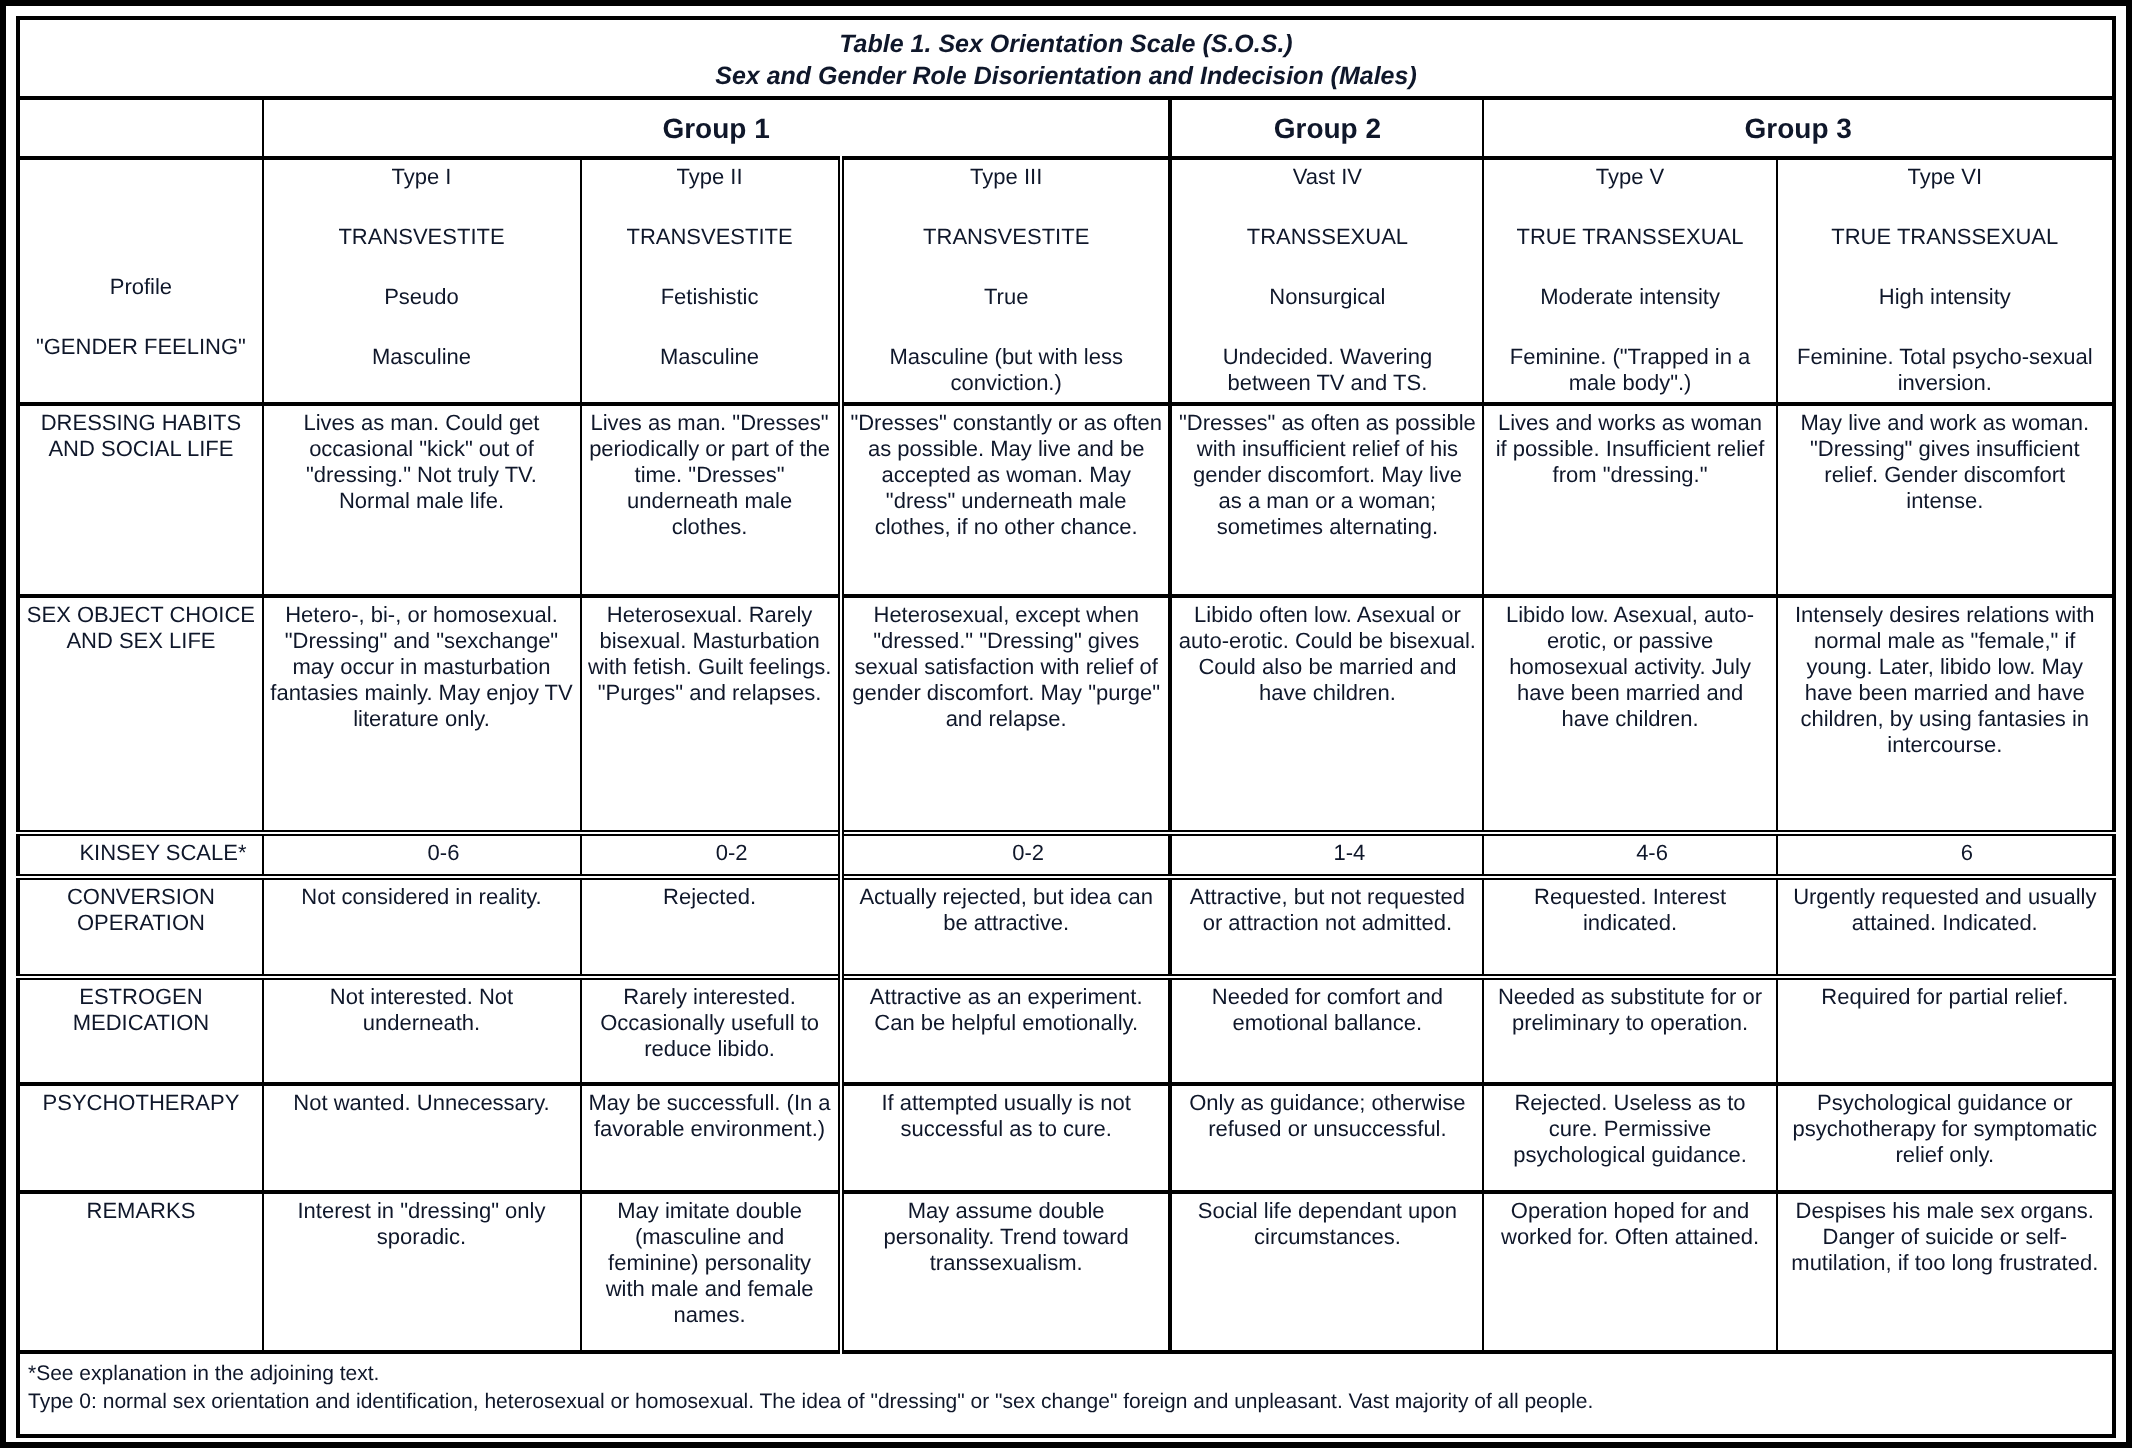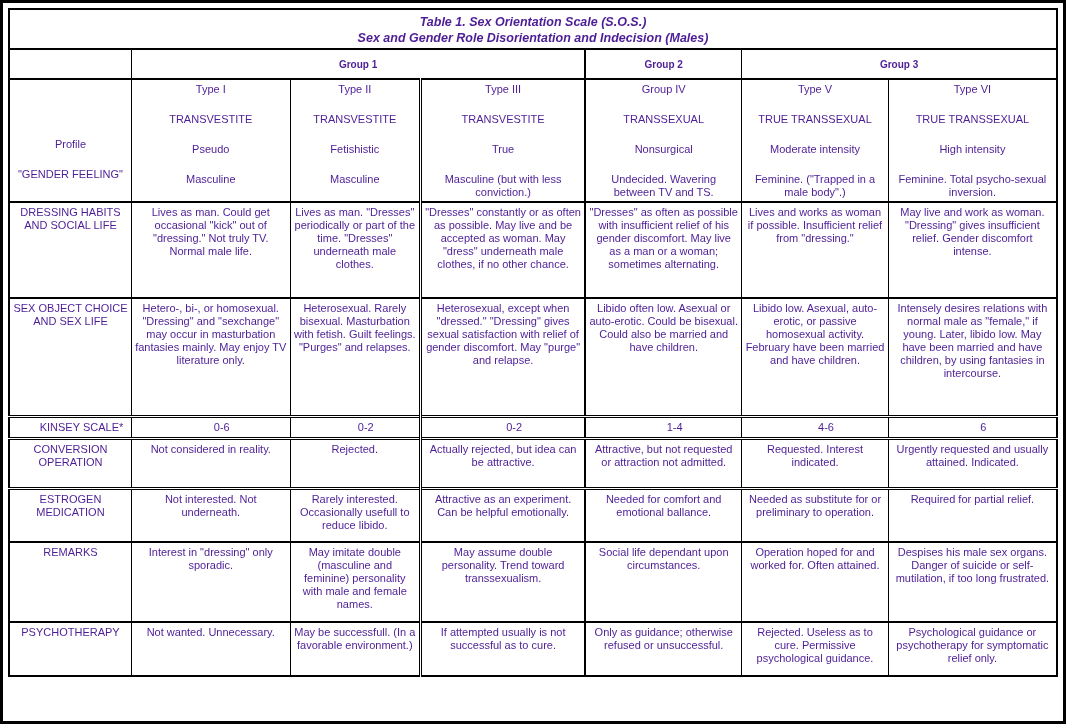--- a/index.html
+++ b/index.html
@@ -9,7 +9,7 @@
     border: 3px solid #000;
     background: #fff;
     font-family: "Liberation Sans", "DejaVu Sans", sans-serif;
-    color: #4c1d95;
+    color: #0f172a;
     position: relative;
   }
   table.sos {

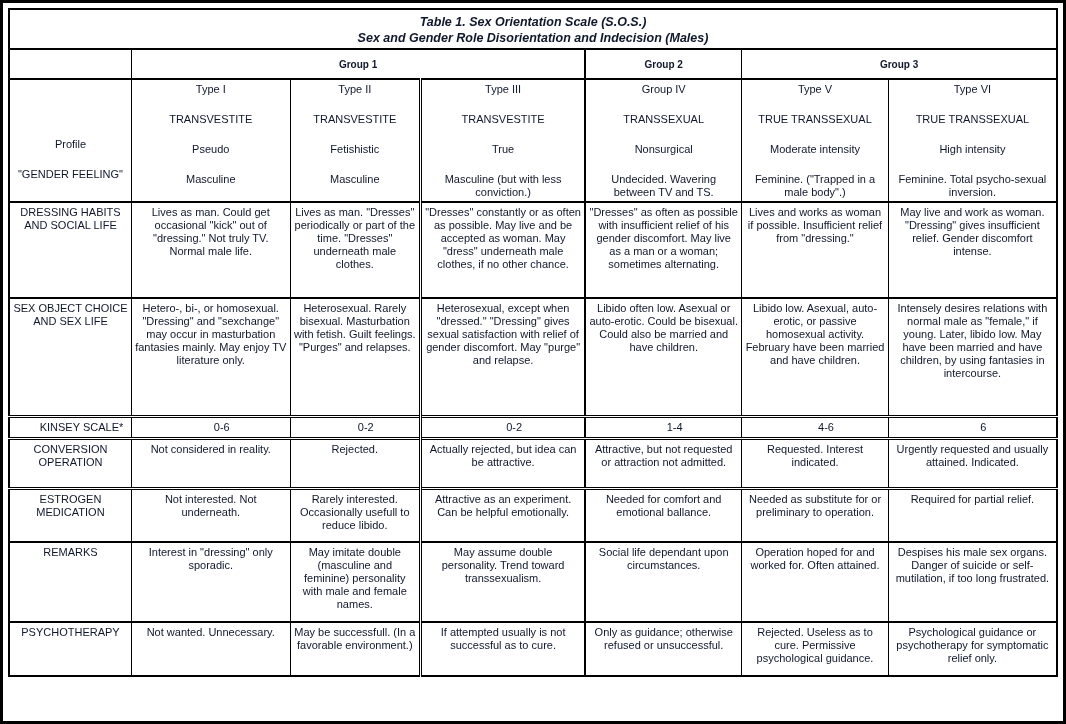--- a/index.html
+++ b/index.html
@@ -46,7 +46,7 @@
   tr.group-row > td {
     font-weight: bold;
     vertical-align: middle;
-    font-size: 10px;
+    font-size: 14px;
   }
   tr.profile-row > td { border-top: 2px solid #000; }
   .profile-label { padding-top: 58px; }

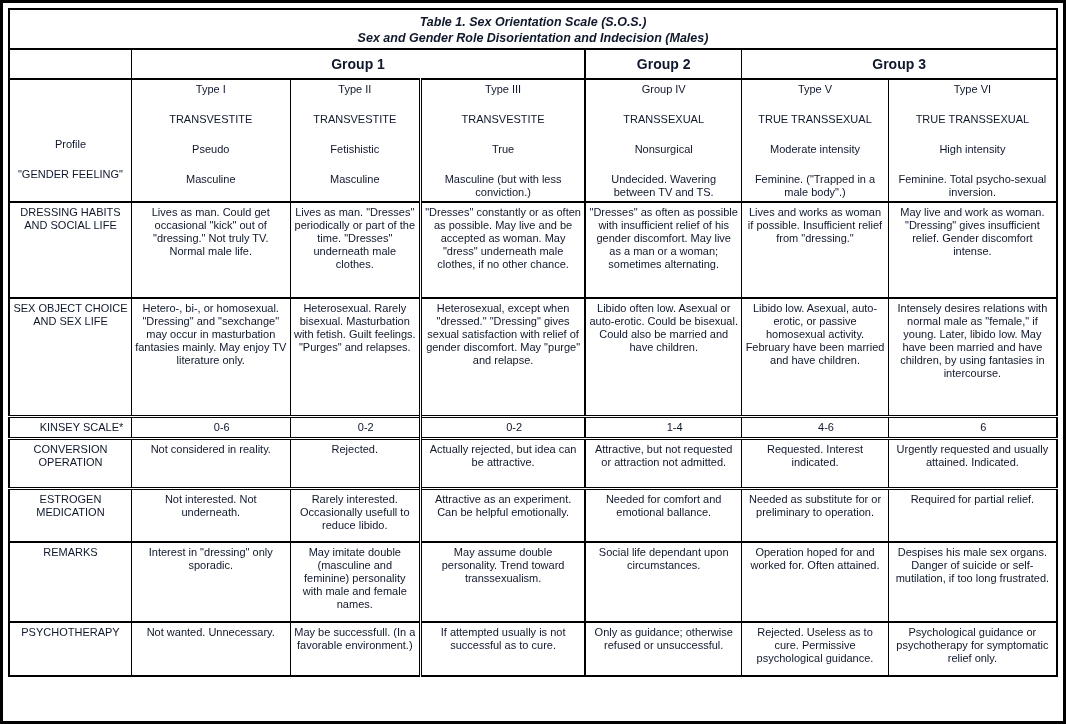--- a/index.html
+++ b/index.html
@@ -116,7 +116,7 @@
         <div class="pline-last">Masculine (but with less conviction.)</div>
       </td>
       <td class="c4">
-        <div class="pline">Group IV</div>
+        <div class="pline">Vast IV</div>
         <div class="pline">TRANSSEXUAL</div>
         <div class="pline">Nonsurgical</div>
         <div class="pline-last">Undecided. Wavering between TV and TS.</div>

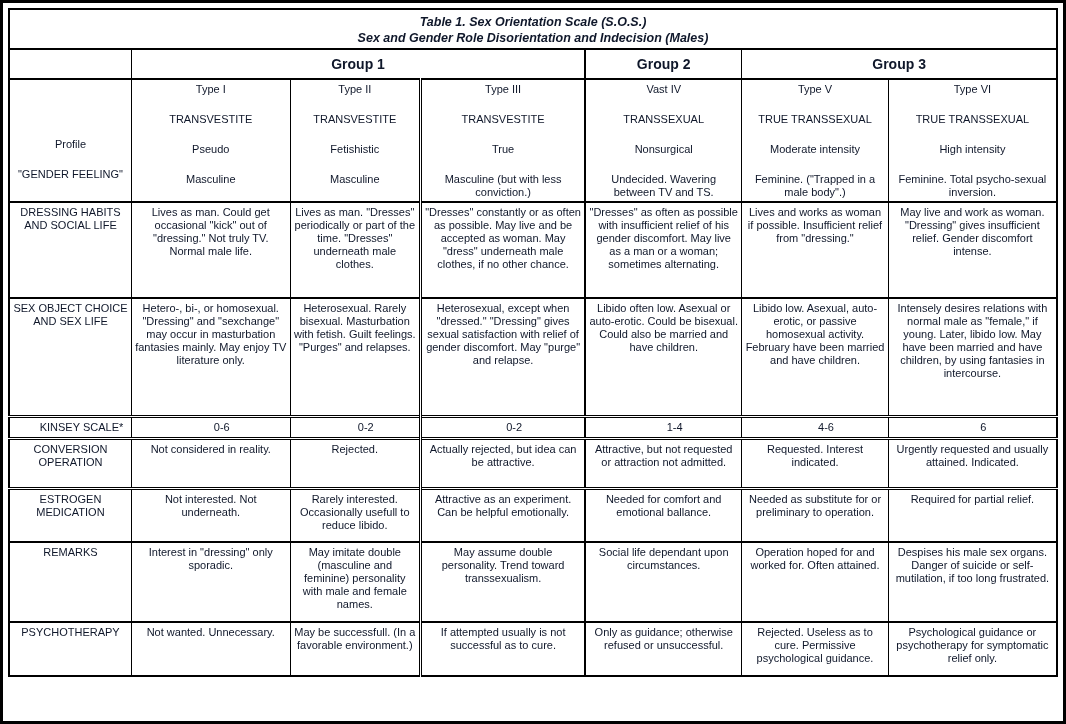--- a/index.html
+++ b/index.html
@@ -151,7 +151,7 @@
       <td>Heterosexual. Rarely bisexual. Masturbation with fetish. Guilt feelings. "Purges" and relapses.</td>
       <td class="c3">Heterosexual, except when "dressed." "Dressing" gives sexual satisfaction with relief of gender discomfort. May "purge" and relapse.</td>
       <td class="c4">Libido often low. Asexual or auto-erotic. Could be bisexual. Could also be married and have children.</td>
-      <td>Libido low. Asexual, auto-erotic, or passive homosexual activity. February have been married and have children.</td>
+      <td>Libido low. Asexual, auto-erotic, or passive homosexual activity. July have been married and have children.</td>
       <td>Intensely desires relations with normal male as "female," if young. Later, libido low. May have been married and have children, by using fantasies in intercourse.</td>
     </tr>
 

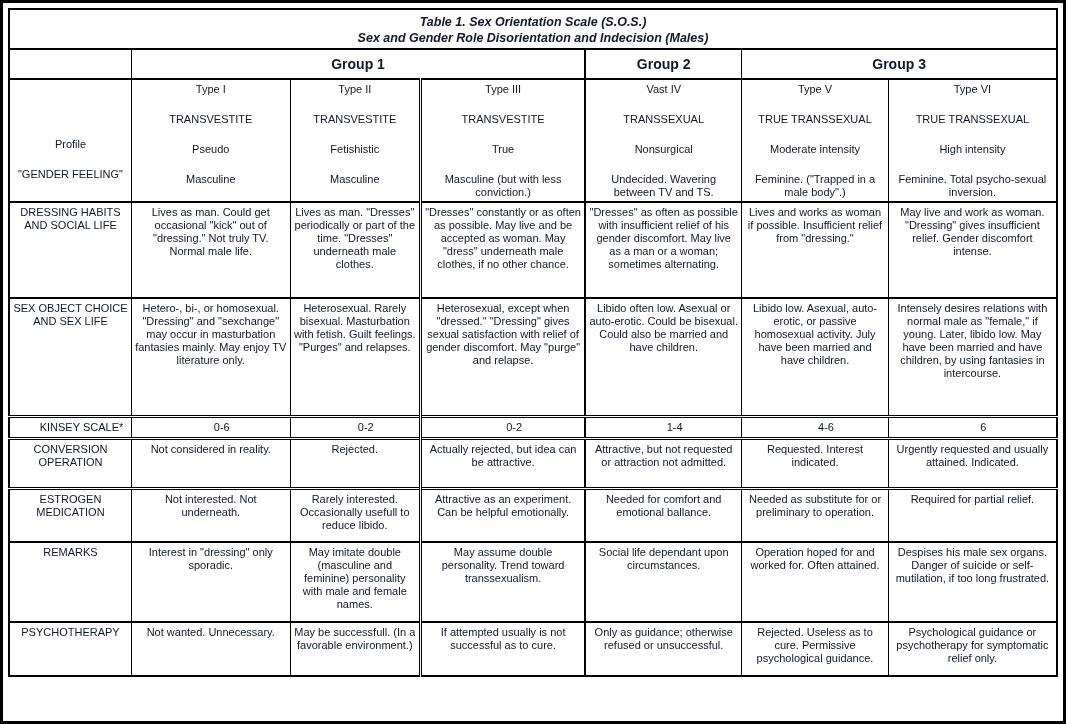--- a/index.html
+++ b/index.html
@@ -185,6 +185,16 @@
       <td>Required for partial relief.</td>
     </tr>
 
+    <tr class="t2" style="height:54px">
+      <td class="rowlabel">PSYCHOTHERAPY</td>
+      <td>Not wanted. Unnecessary.</td>
+      <td>May be successfull. (In a favorable environment.)</td>
+      <td class="c3">If attempted usually is not successful as to cure.</td>
+      <td class="c4">Only as guidance; otherwise refused or unsuccessful.</td>
+      <td>Rejected. Useless as to cure. Permissive psychological guidance.</td>
+      <td>Psychological guidance or psychotherapy for symptomatic relief only.</td>
+    </tr>
+
     <tr class="t2" style="height:80px">
       <td class="rowlabel">REMARKS</td>
       <td>Interest in "dressing" only sporadic.</td>
@@ -195,16 +205,6 @@
       <td>Despises his male sex organs. Danger of suicide or self-mutilation, if too long frustrated.</td>
     </tr>
 
-    <tr class="t2" style="height:54px">
-      <td class="rowlabel">PSYCHOTHERAPY</td>
-      <td>Not wanted. Unnecessary.</td>
-      <td>May be successfull. (In a favorable environment.)</td>
-      <td class="c3">If attempted usually is not successful as to cure.</td>
-      <td class="c4">Only as guidance; otherwise refused or unsuccessful.</td>
-      <td>Rejected. Useless as to cure. Permissive psychological guidance.</td>
-      <td>Psychological guidance or psychotherapy for symptomatic relief only.</td>
-    </tr>
-
   </tbody>
     </table>
 </div>

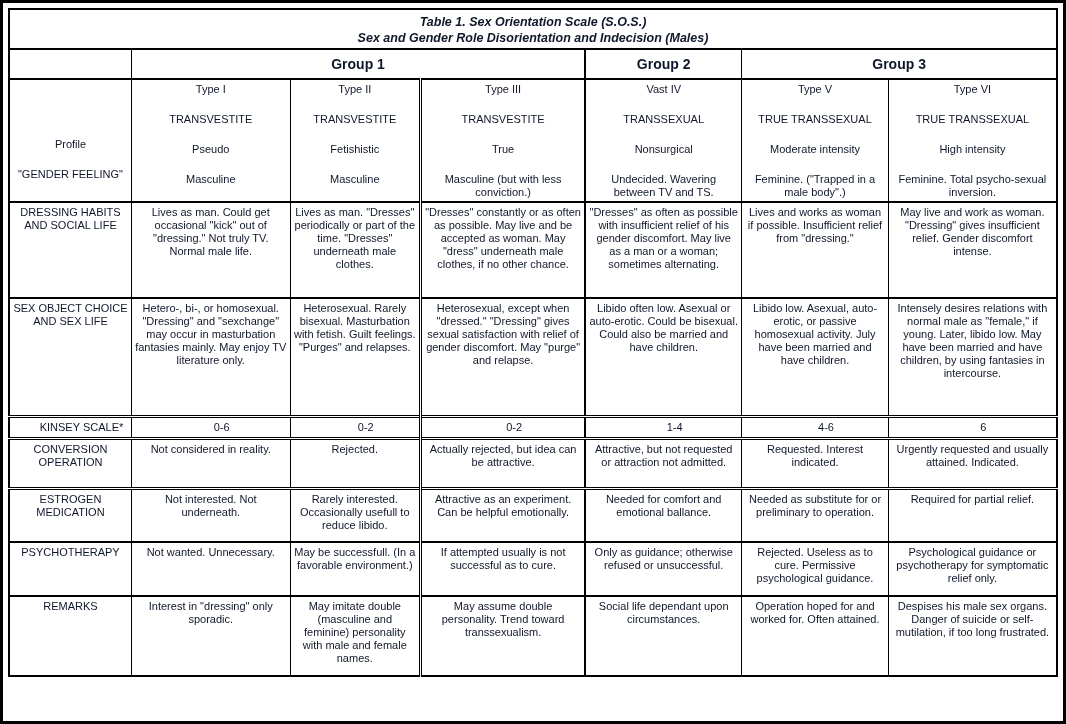--- a/index.html
+++ b/index.html
@@ -205,6 +205,12 @@
       <td>Despises his male sex organs. Danger of suicide or self-mutilation, if too long frustrated.</td>
     </tr>
 
+    <tr class="footnote-row t2" style="height:42px">
+      <td colspan="7">
+        <div>*See explanation in the adjoining text.</div>
+        <div>Type 0: normal sex orientation and identification, heterosexual or homosexual. The idea of "dressing" or "sex change" foreign and unpleasant. Vast majority of all people.</div>
+      </td>
+    </tr>
   </tbody>
     </table>
 </div>

